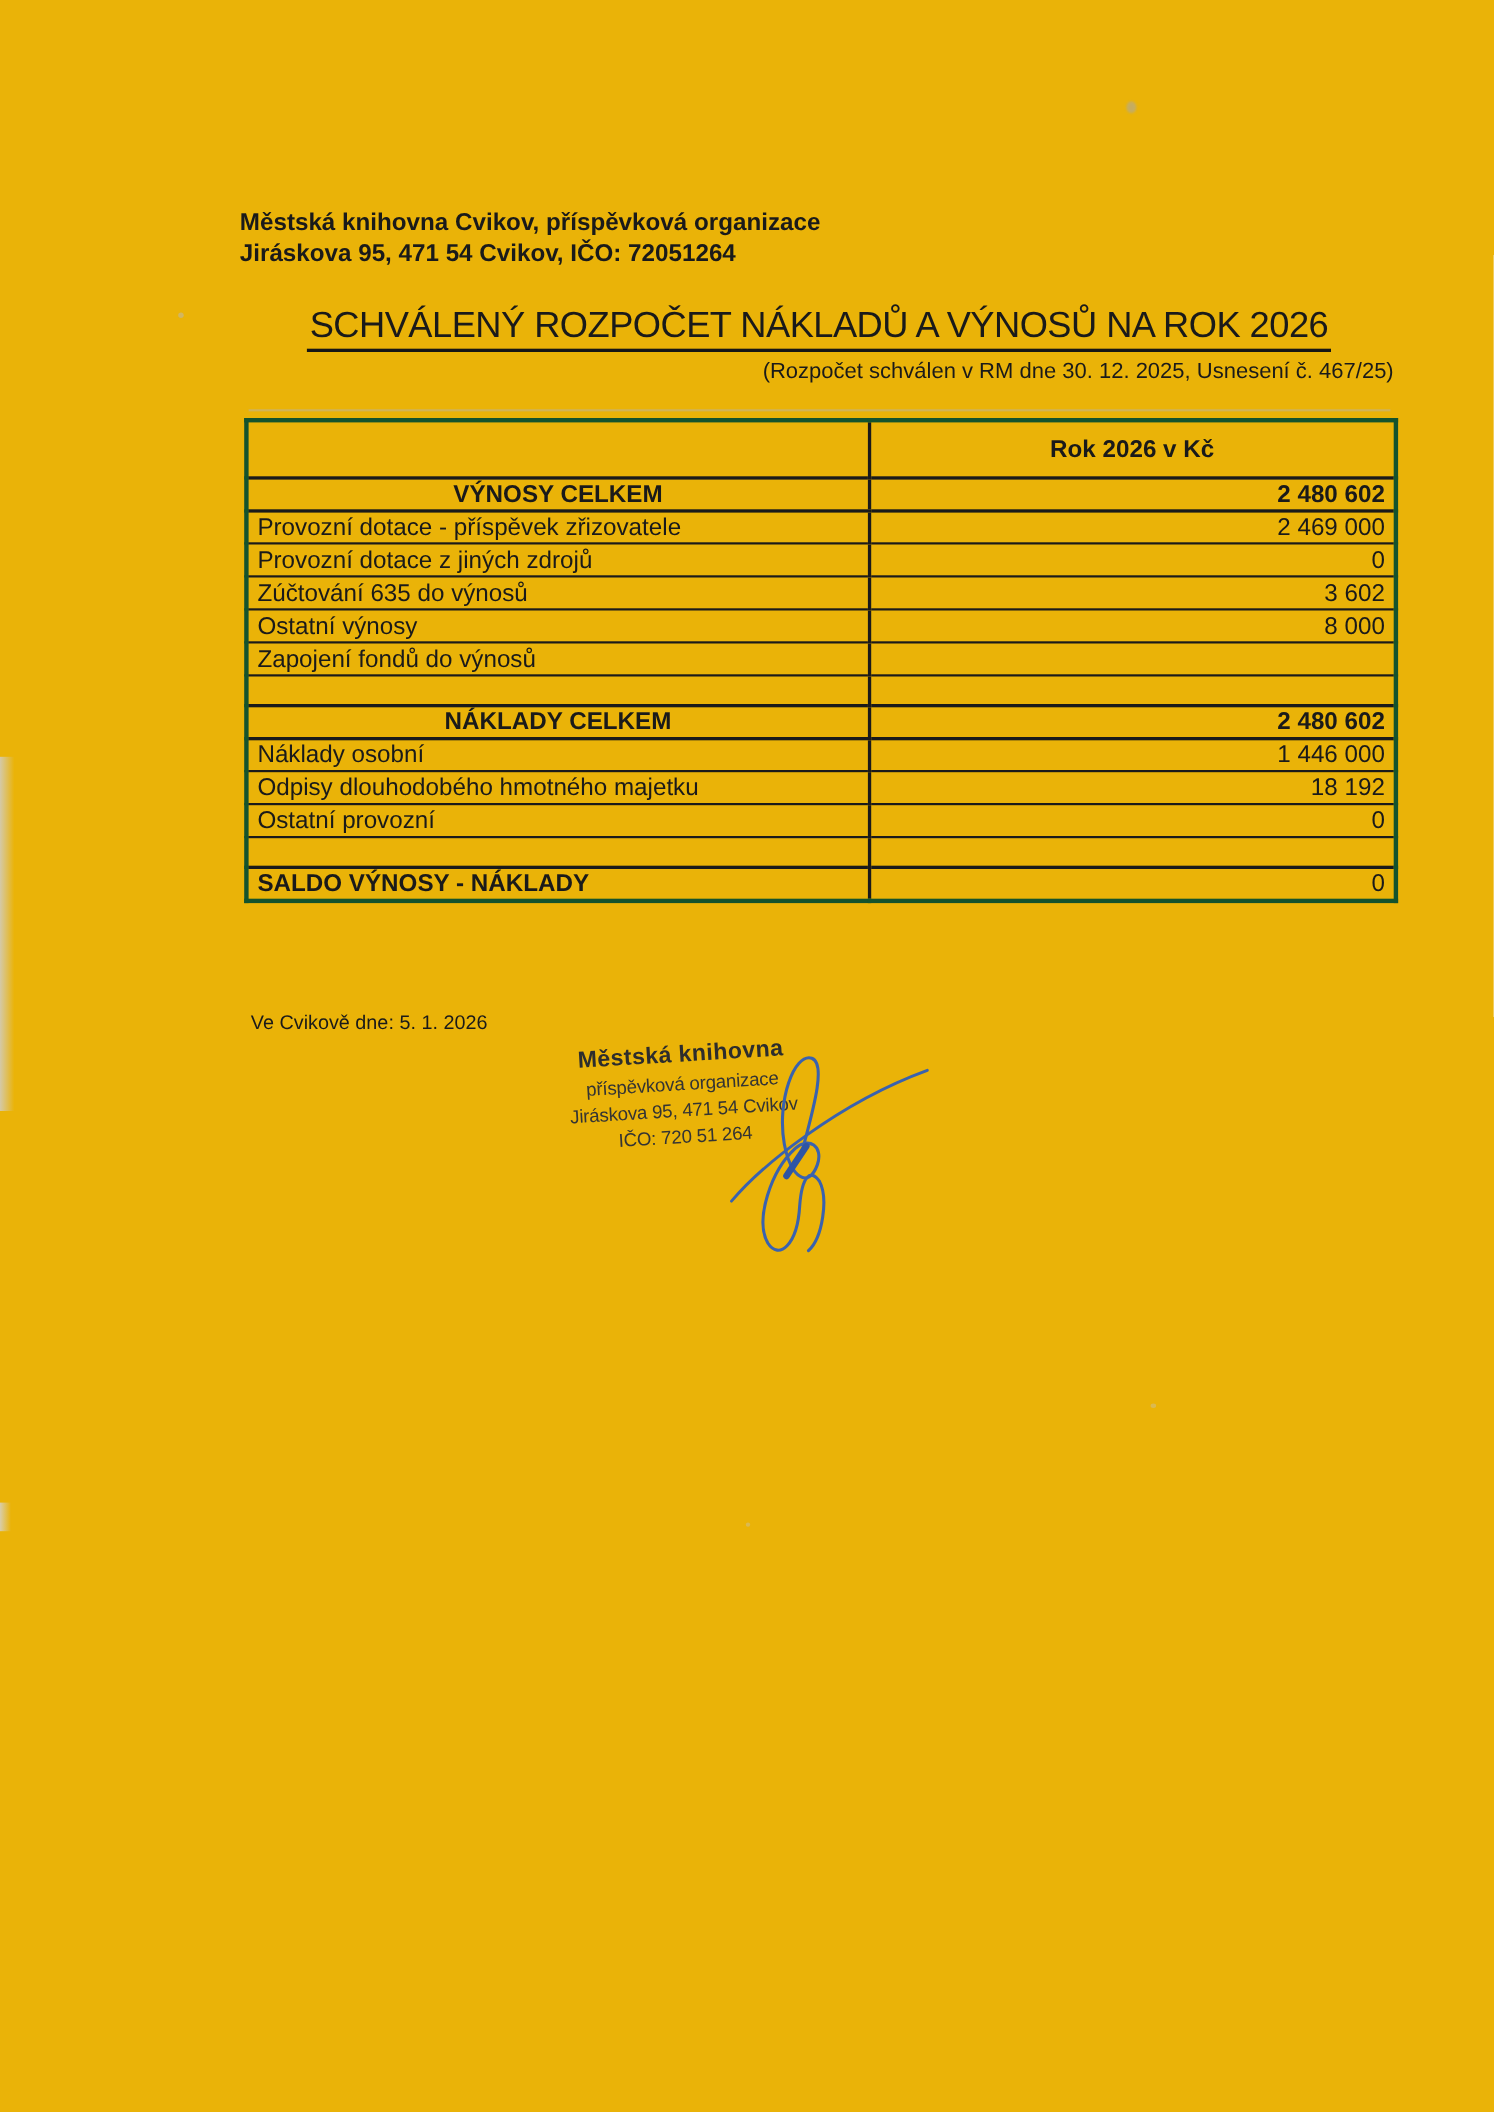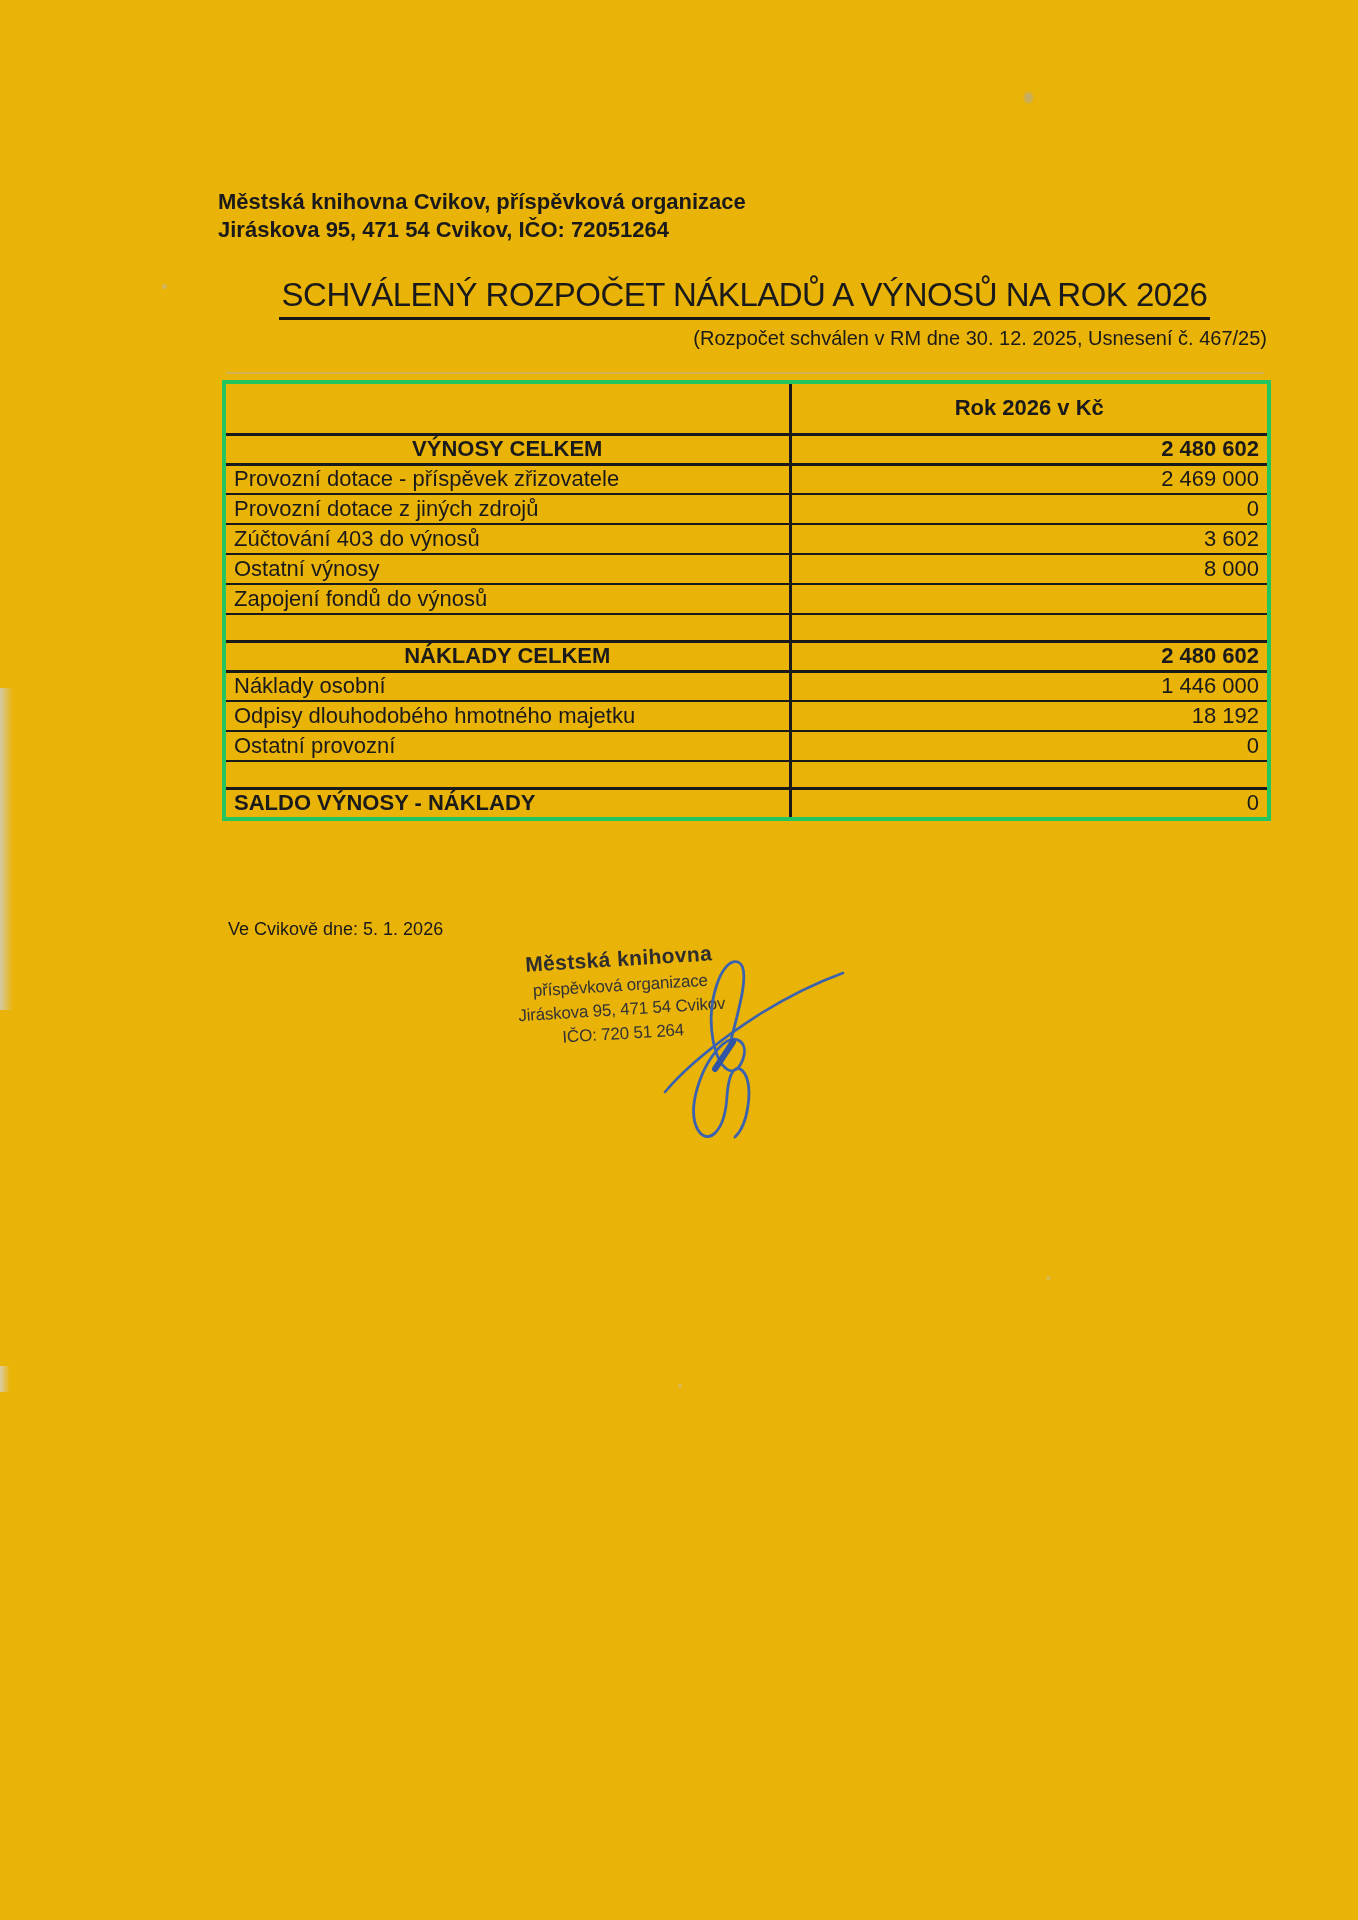--- a/index.html
+++ b/index.html
@@ -21,7 +21,7 @@
   
   table.budget{
     position:absolute;left:222px;top:380px;width:1045px;
-    border-collapse:collapse;table-layout:fixed;border:4px solid #22c55e;padding-left:44px;
+    border-collapse:collapse;table-layout:fixed;border:4px solid #14532d;padding-left:44px;
   }
   table.budget col.c1{width:566px;}
   table.budget col.c2{width:479px;}

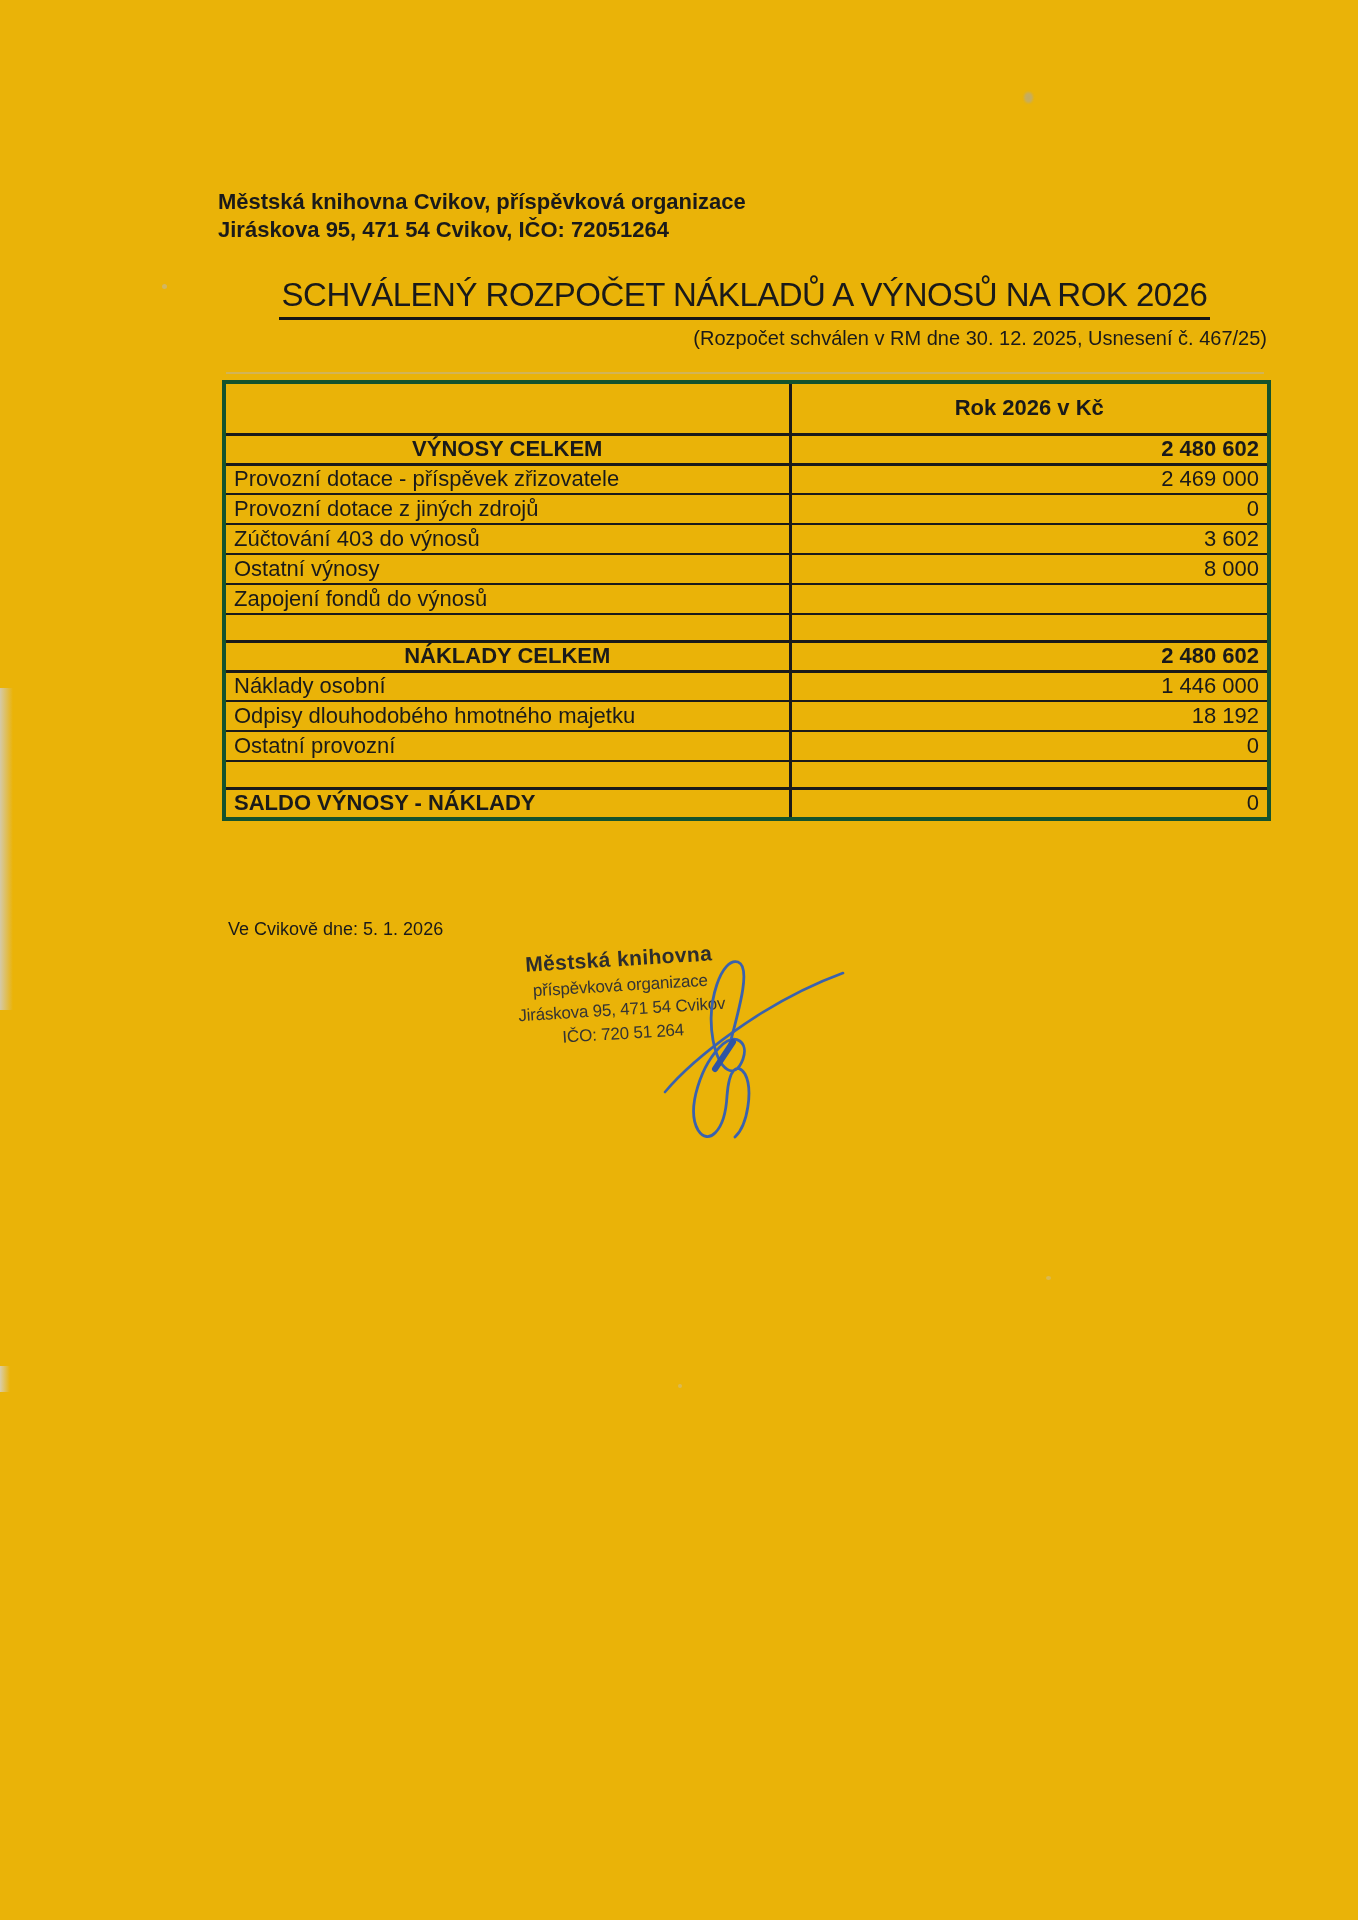--- a/index.html
+++ b/index.html
@@ -107,7 +107,7 @@
       <td class="val">0</td>
     </tr>
     <tr class="rrow">
-      <td class="lbl">Zúčtování 403 do výnosů</td>
+      <td class="lbl">Zúčtování 635 do výnosů</td>
       <td class="val">3 602</td>
     </tr>
     <tr class="rrow">

